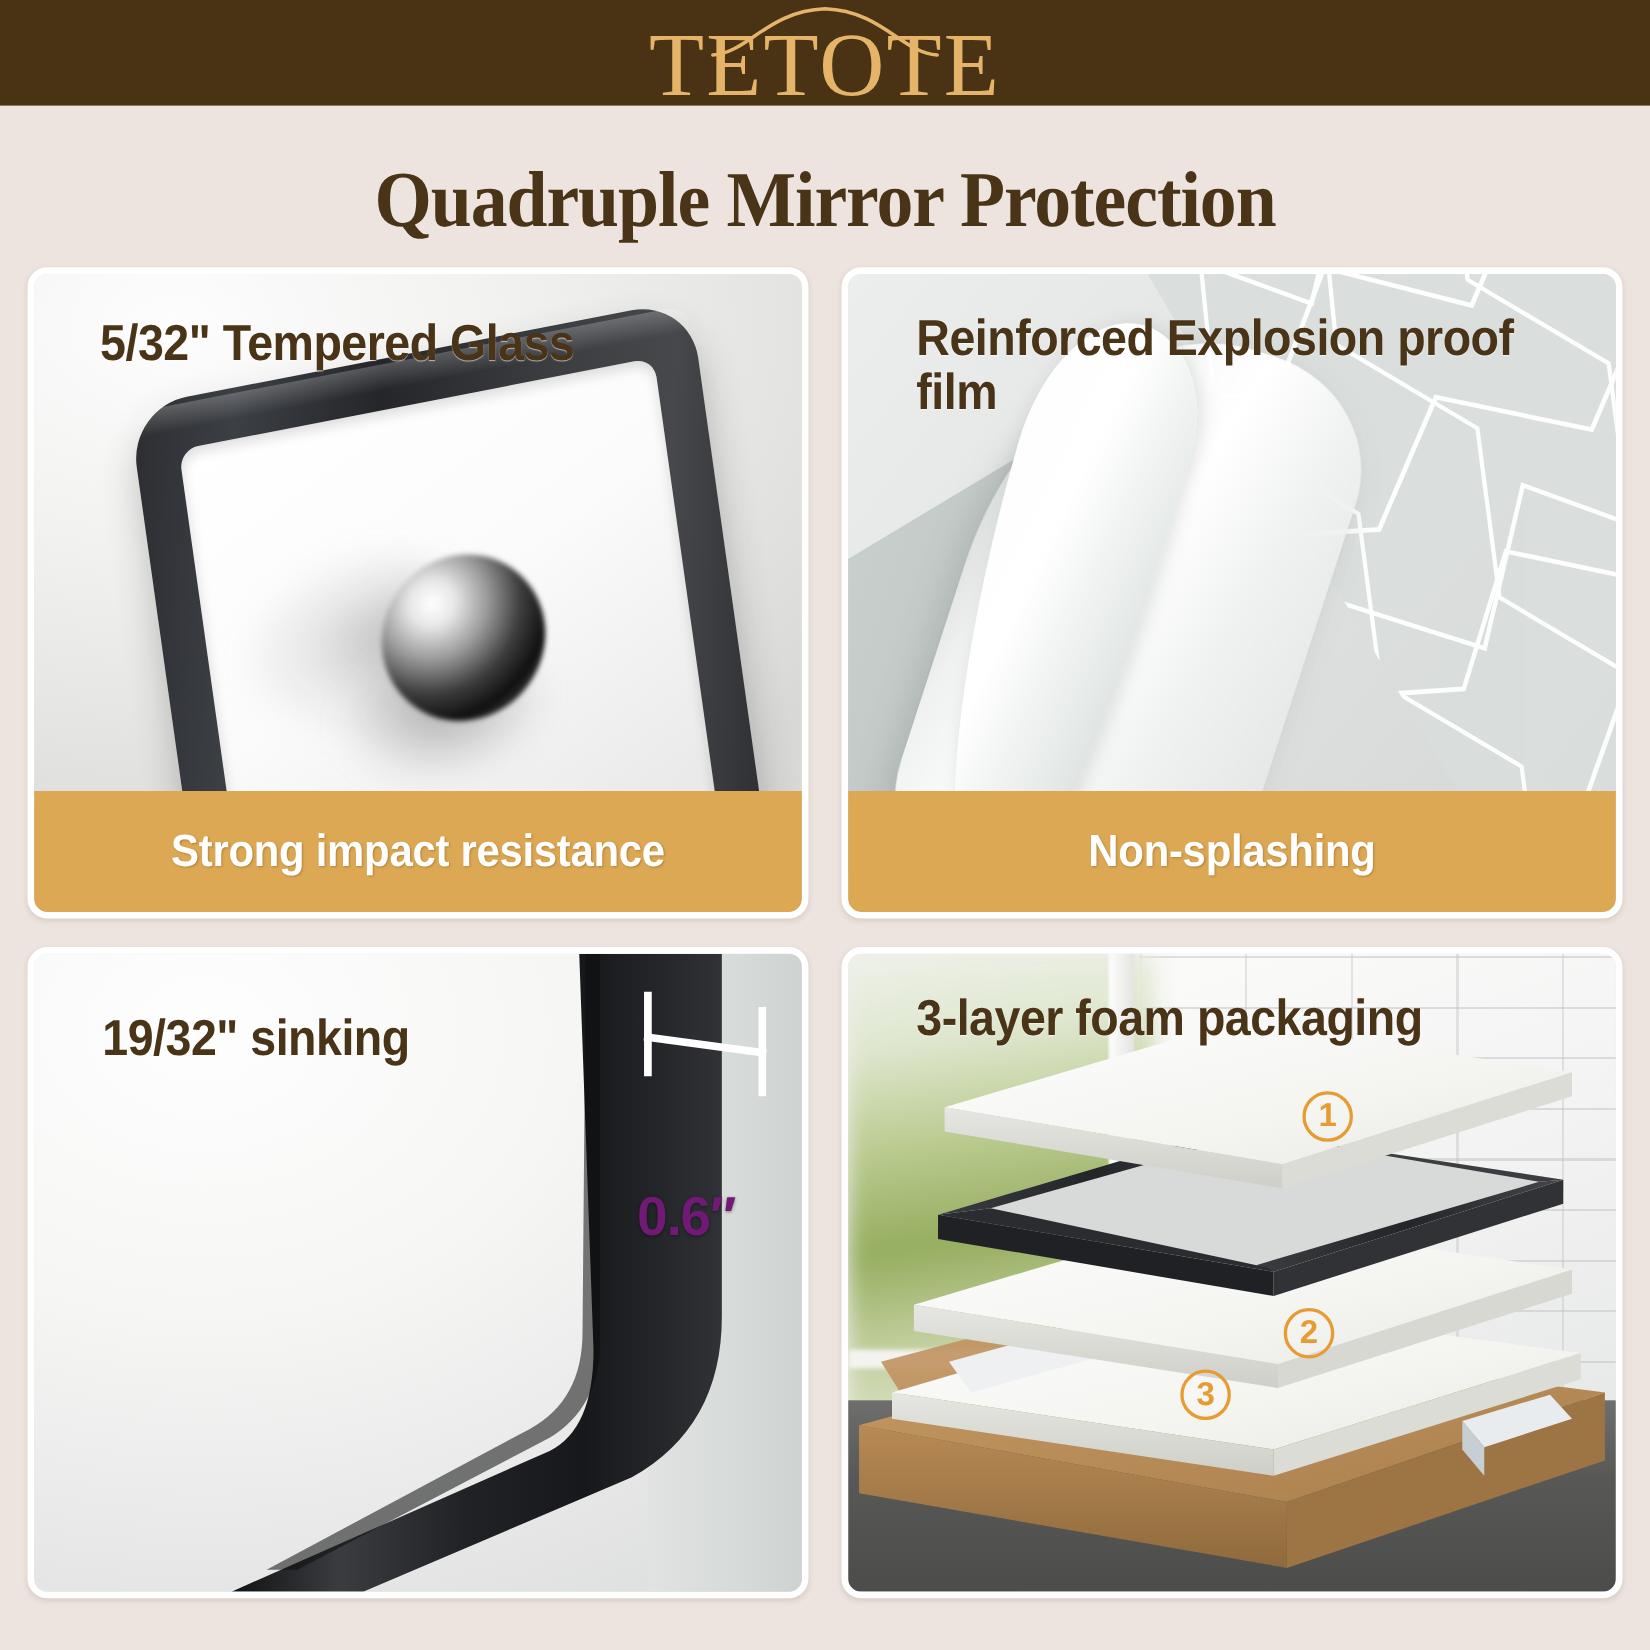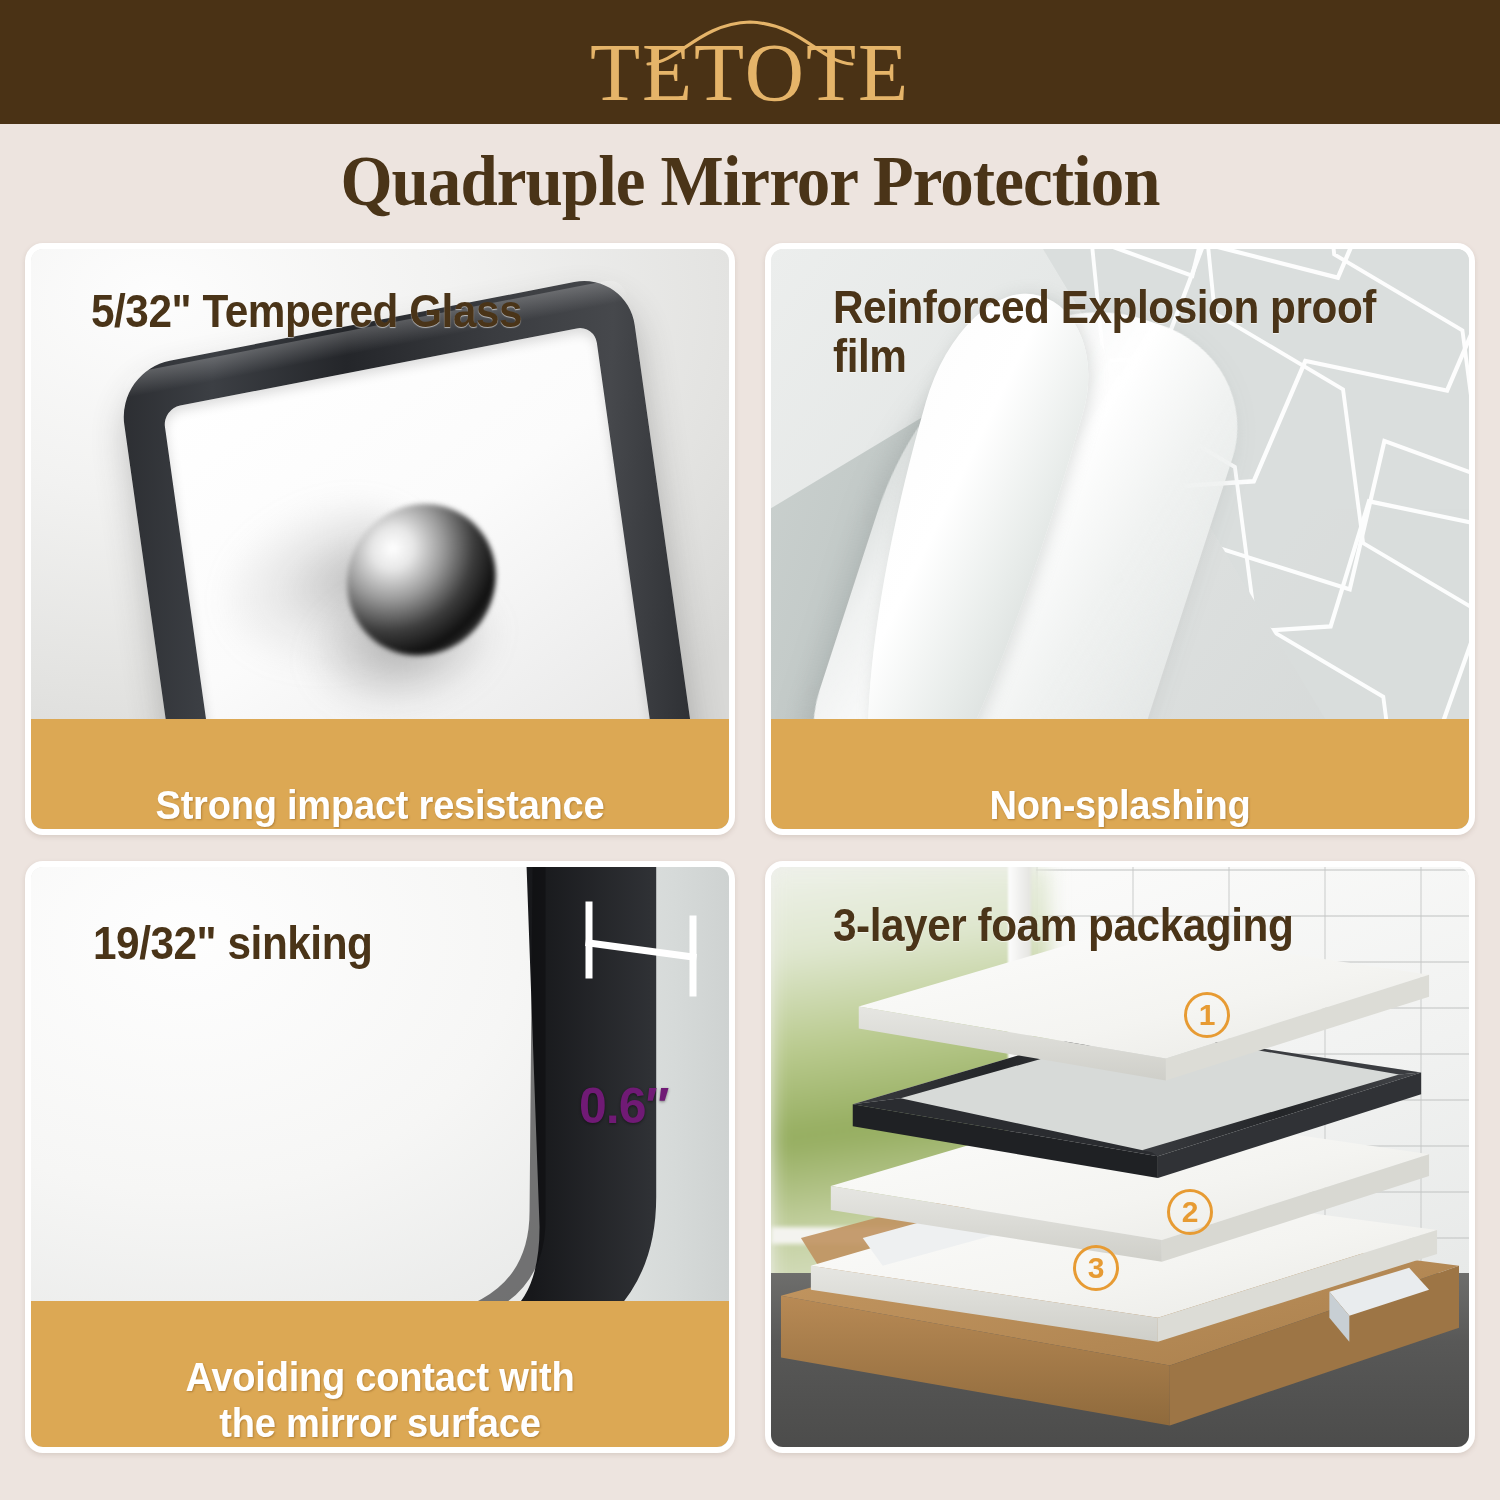--- a/index.html
+++ b/index.html
@@ -15,10 +15,10 @@
   .header-bar {
     position: absolute;
     left: 0; top: 0;
-    width: 1500px; height: 124px;
+    width: 1500px; height: 96px;
     background: #4A3215;
     display: flex;
-    align-items: flex-end;
+    align-items: flex-start;
     justify-content: center;
   }
   .logo-wrap { position: relative; width: 360px; height: 110px; }

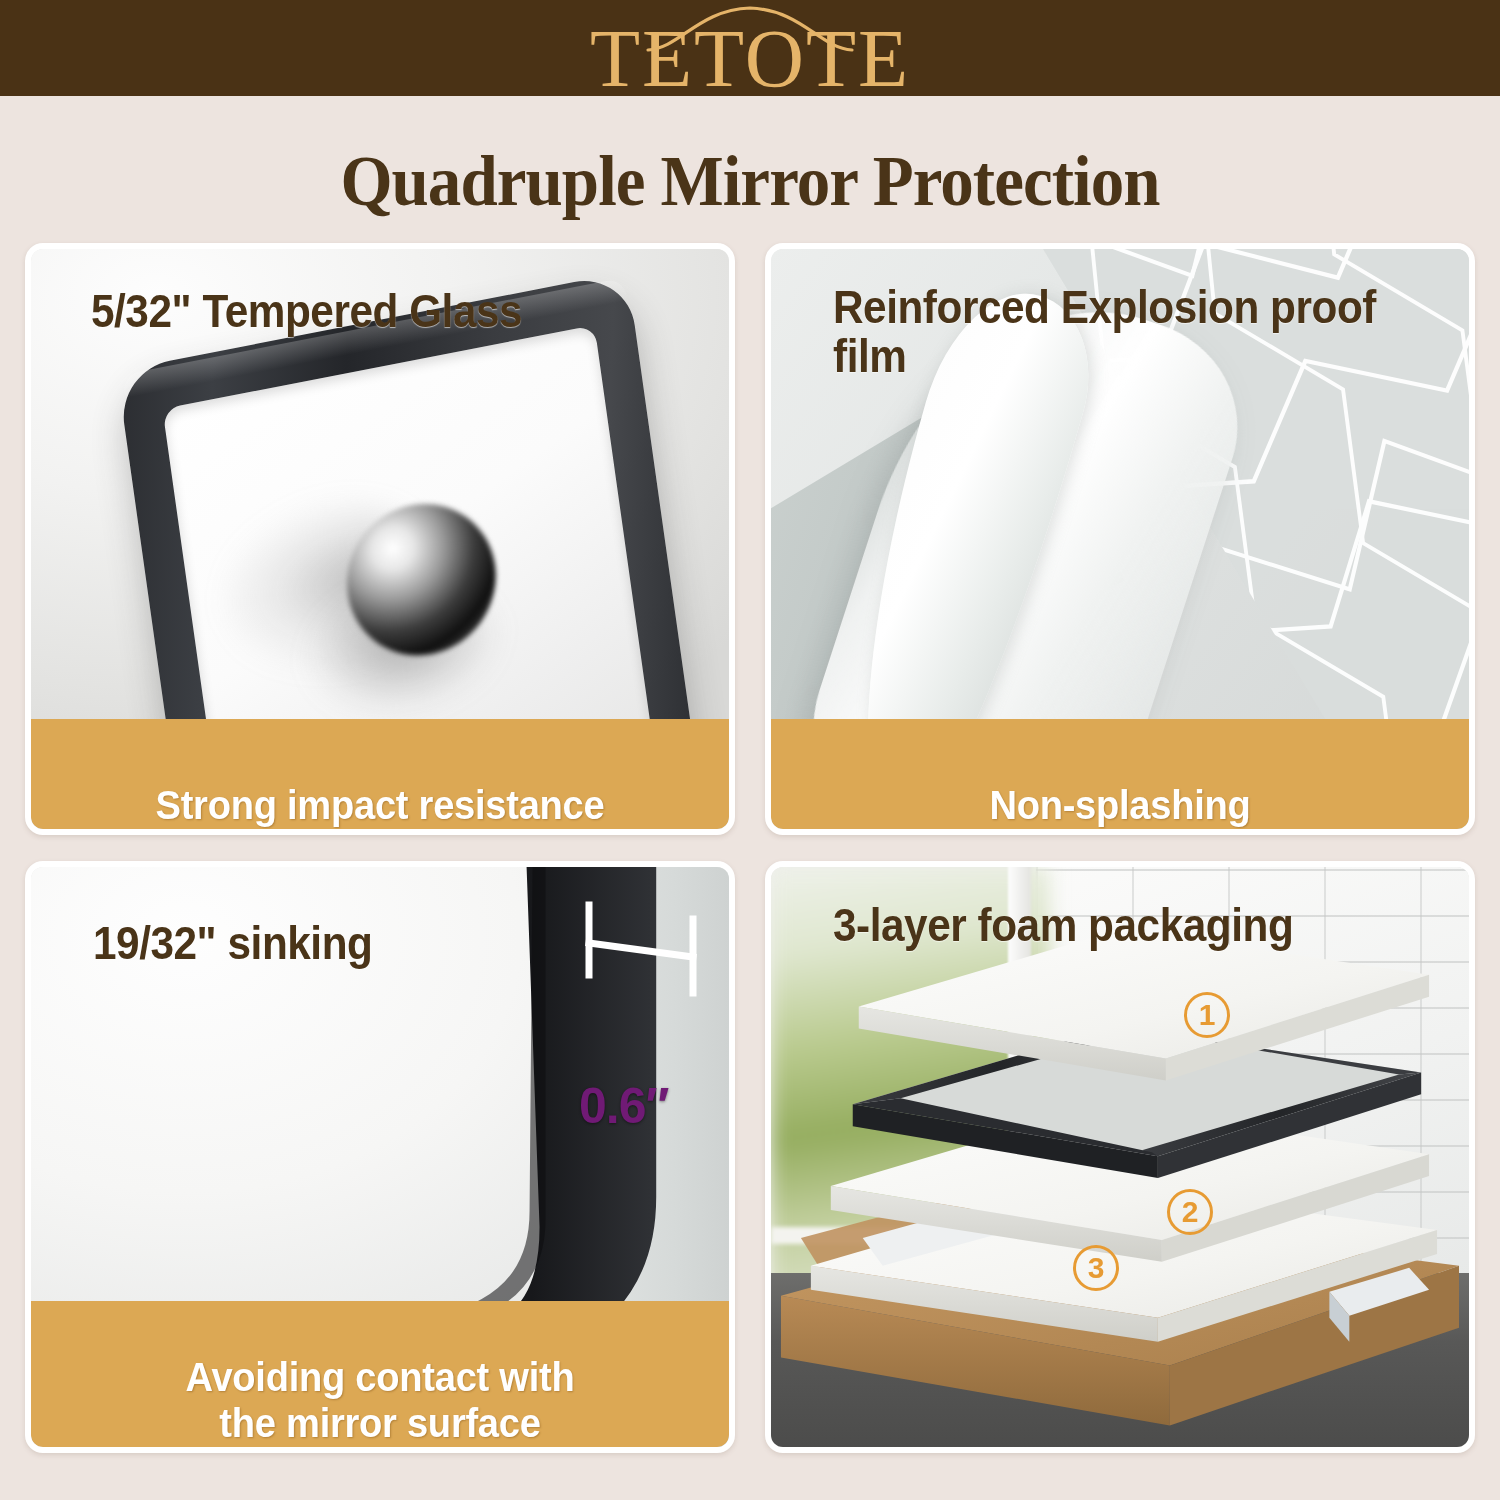--- a/index.html
+++ b/index.html
@@ -96,7 +96,7 @@
     background: #DCA854;
     border-radius: 0 0 12px 12px;
     display: flex;
-    align-items: flex-end;
+    align-items: center;
     color: #fff;
     font-weight: bold;
     font-size: 41px;

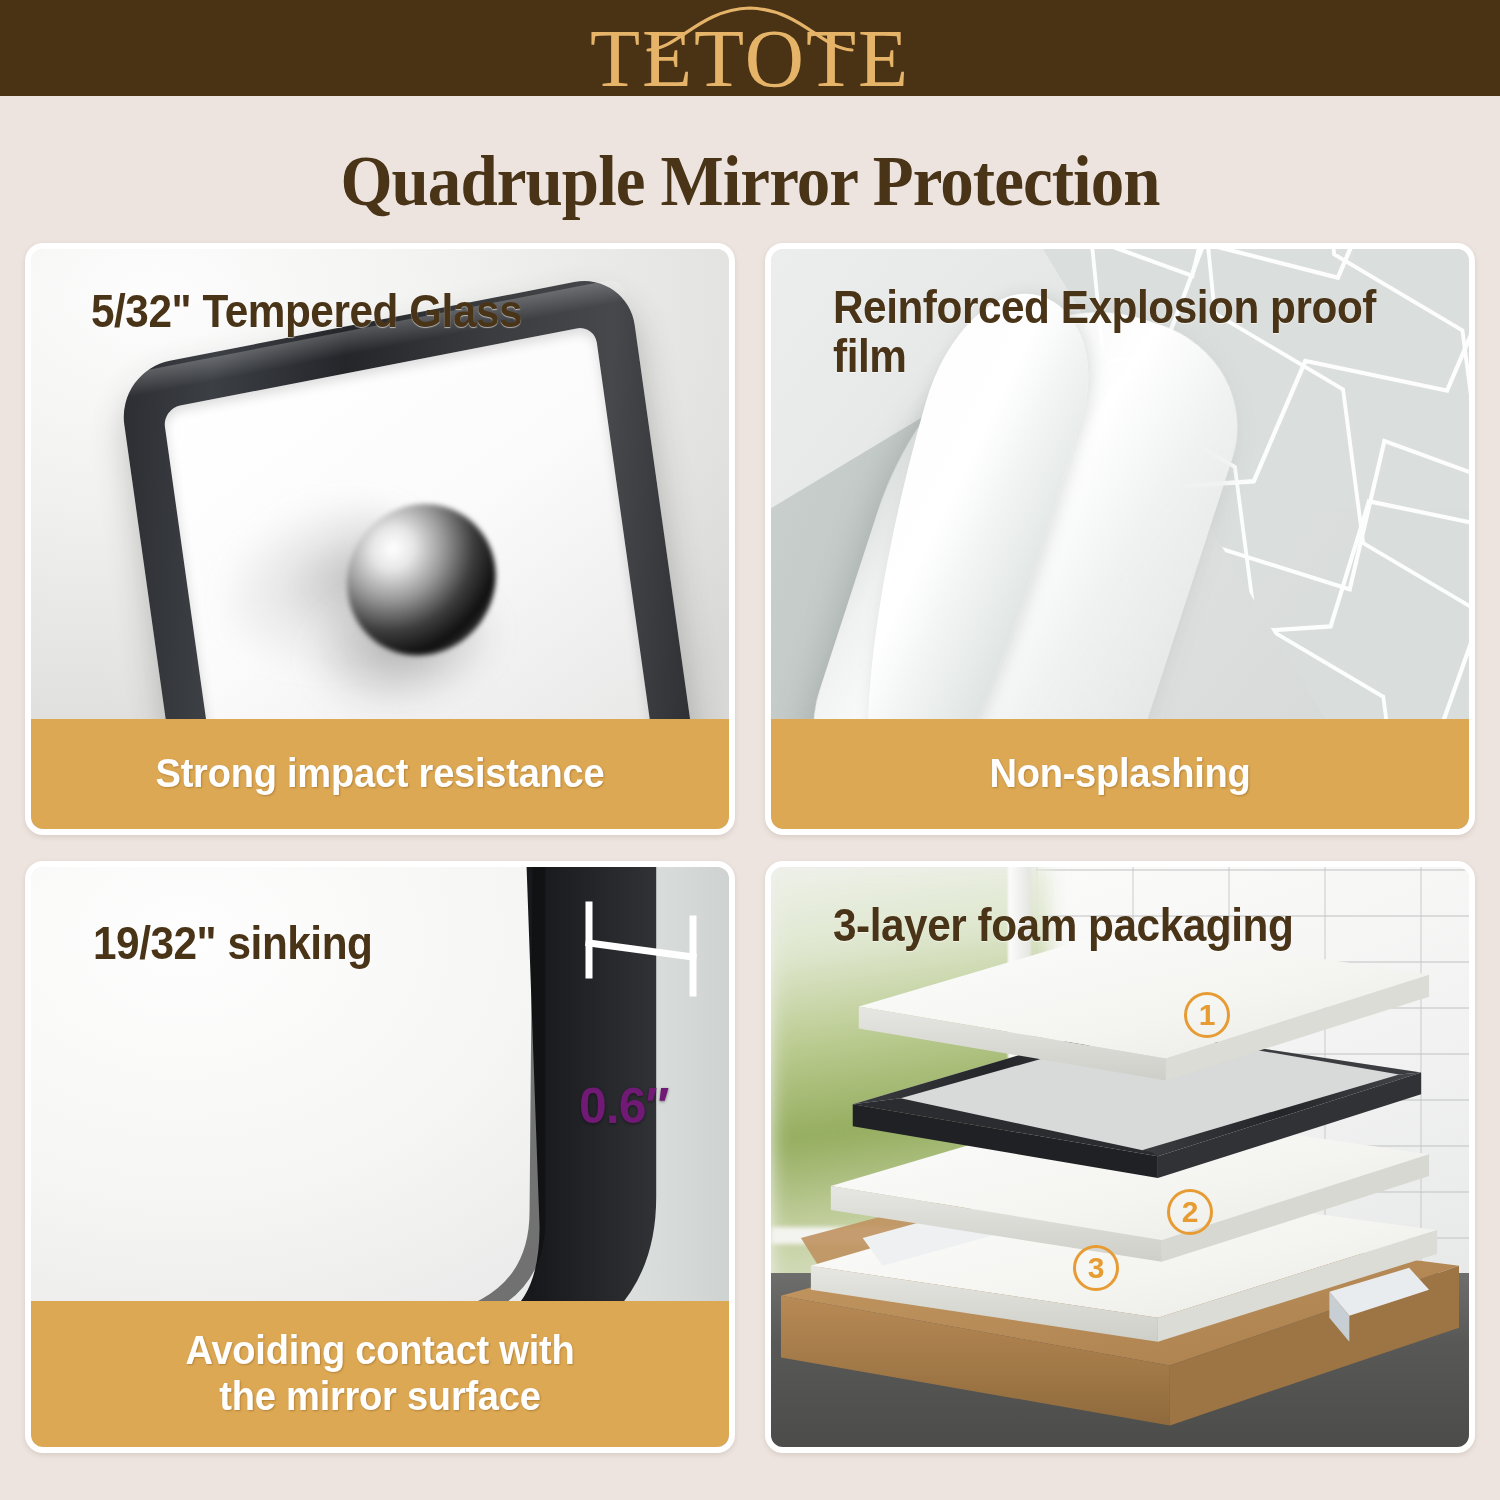--- a/index.html
+++ b/index.html
@@ -367,10 +367,6 @@
       <div class="dim-label" style="left:548px; top:210px;">0.6″</div>
     </div>
     <div class="panel-heading" style="left:62px; top:52px; width:600px;">19/32" sinking</div>
-    <div class="caption-bar two-line">
-      <div class="cap-inner">Avoiding contact with
-the mirror surface</div>
-    </div>
   </div>
 
   <div class="panel">

